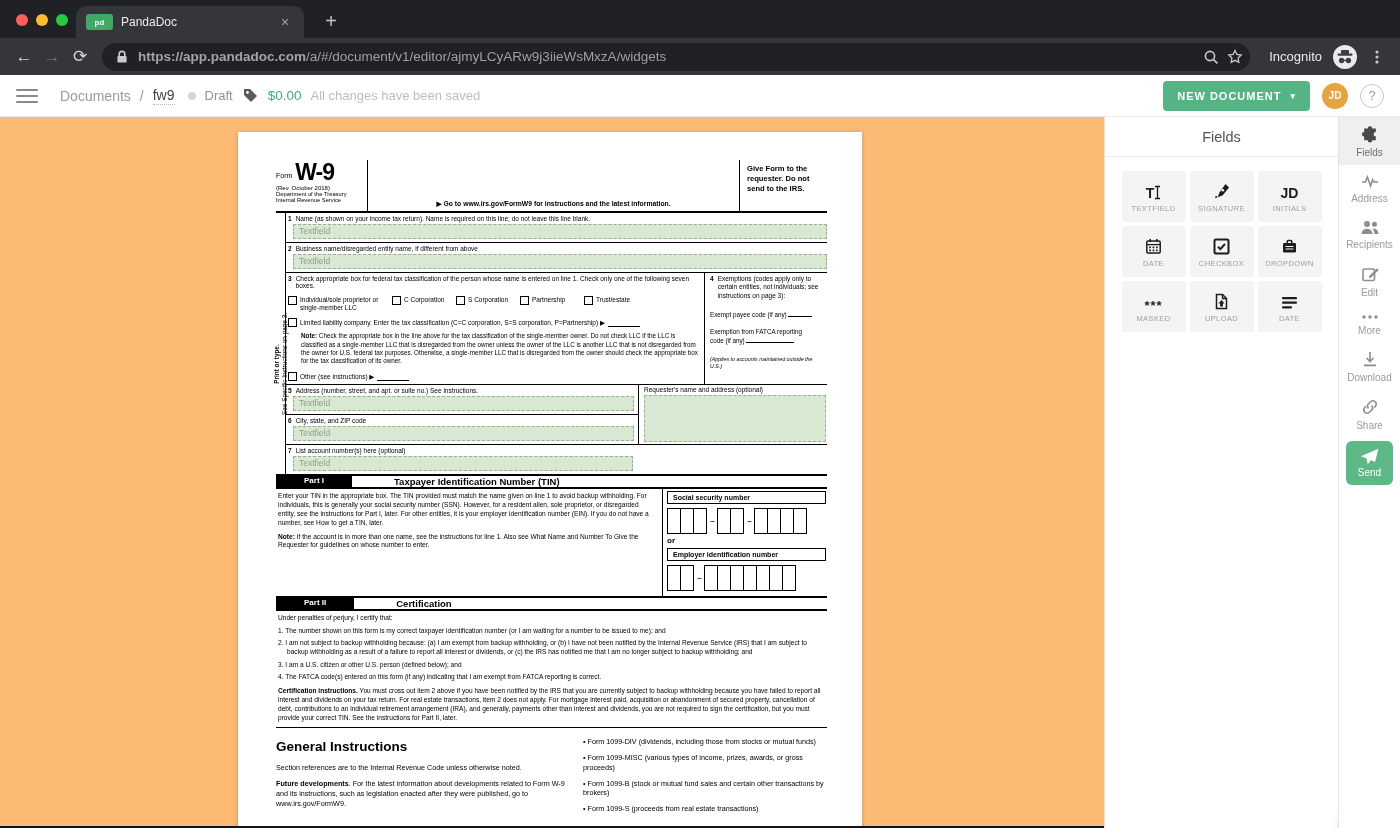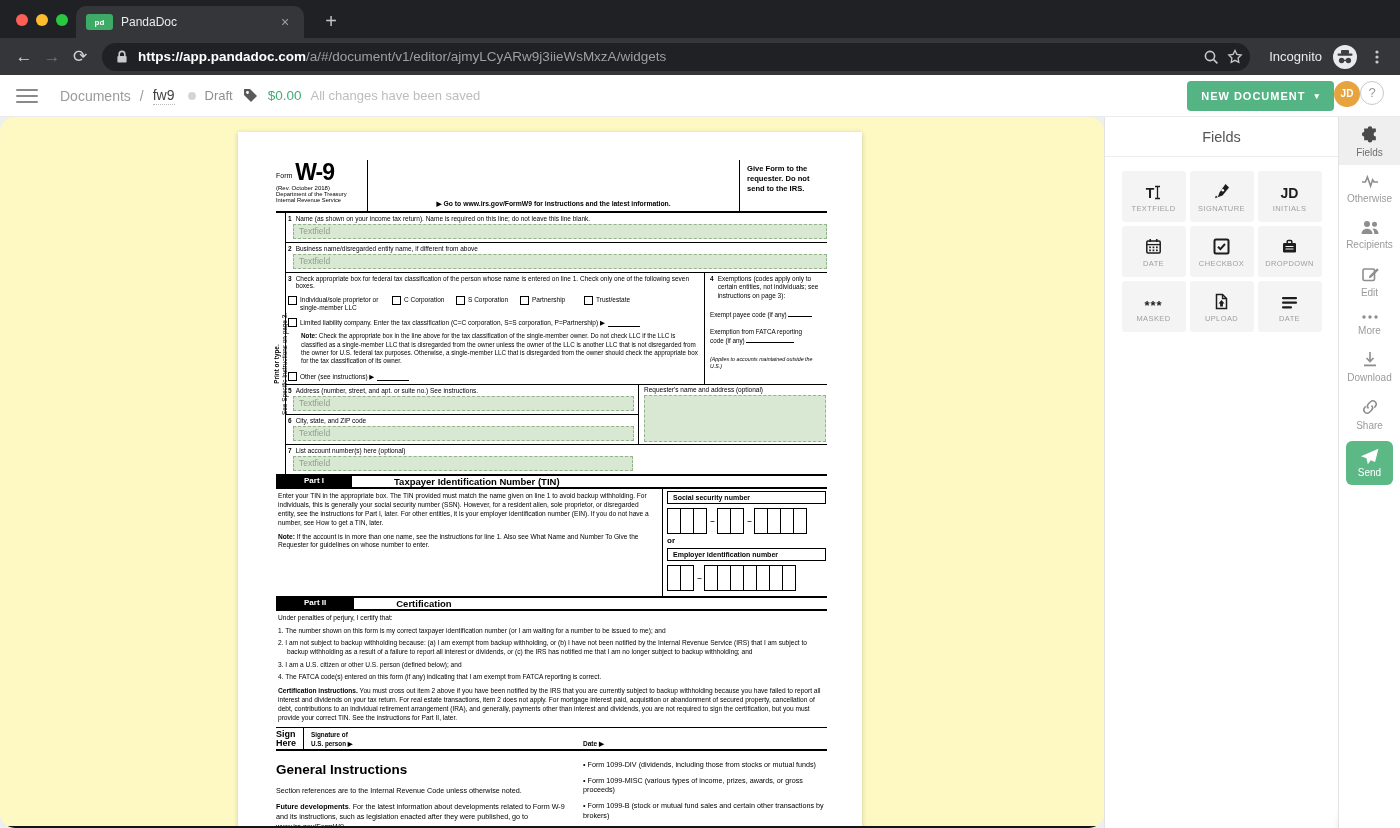--- a/index.html
+++ b/index.html
@@ -20,7 +20,7 @@
   .navbtn.disabled { color:#6e7176; }
   .urlpill { margin-left:8px; width:1148px; height:28px; background:#202124; border-radius:14px; display:flex; align-items:center; padding:0 6px 0 12px; }
   .url-text { font-size:13.5px; margin-left:8px; white-space:nowrap; overflow:hidden; }
-  .url-domain { color:#ffffff; font-weight:bold;text-align:center; }
+  .url-domain { color:#a3a3a3; font-weight:bold;text-align:center; }
   .url-path { color:#9aa0a6; }
   .pill-right { margin-left:auto; display:flex; align-items:center; gap:6px; }
   .chrome-right { margin-left:auto; display:flex; align-items:center; gap:10px; padding-right:4px; }

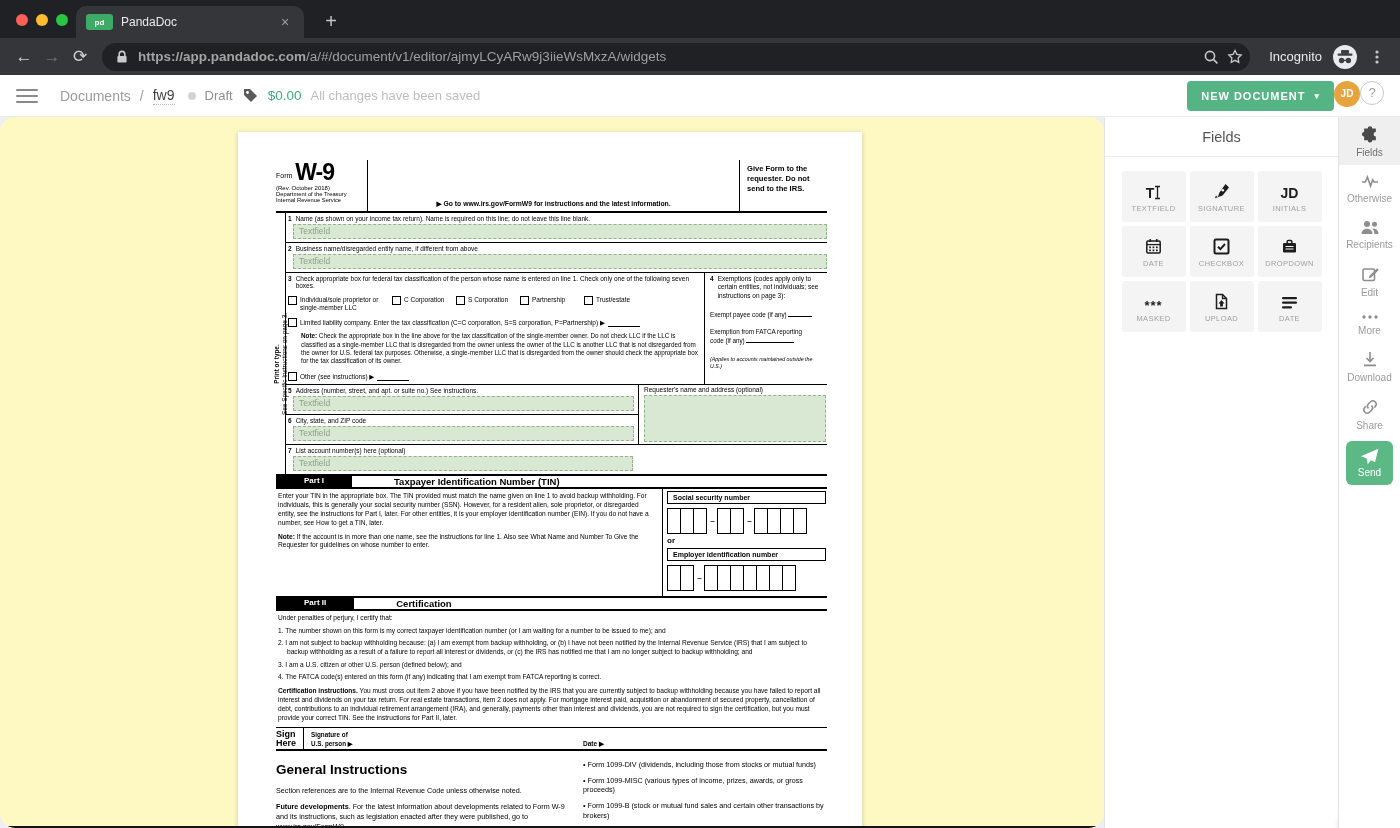--- a/index.html
+++ b/index.html
@@ -37,7 +37,7 @@
   .draft { color:#8f8f8f; font-size:13px; }
   .price { color:#3fae74; font-size:13.5px; }
   .saved { color:#bdbdbd; font-size:13px; }
-  .hdr-right { margin-left:auto; display:flex; align-items:flex-start; }
+  .hdr-right { margin-left:auto; display:flex; align-items:center; gap:12px; }
   .newdoc { background:#54b483; color:#fff; border:none; height:30px; border-radius:4px; padding:0 14px; font-size:11px; font-weight:bold; letter-spacing:1px; display:flex; align-items:center; gap:9px; font-family:"Liberation Sans",sans-serif; }
   .avatar { width:26px; height:26px; border-radius:50%; background:#e7a33d; color:#fff; font-size:10px; font-weight:bold; display:flex; align-items:center; justify-content:center; }
   .help { width:24px; height:24px; border-radius:50%; border:1.5px solid #c9c9c9; color:#9a9a9a; font-size:13px; display:flex; align-items:center; justify-content:center; }

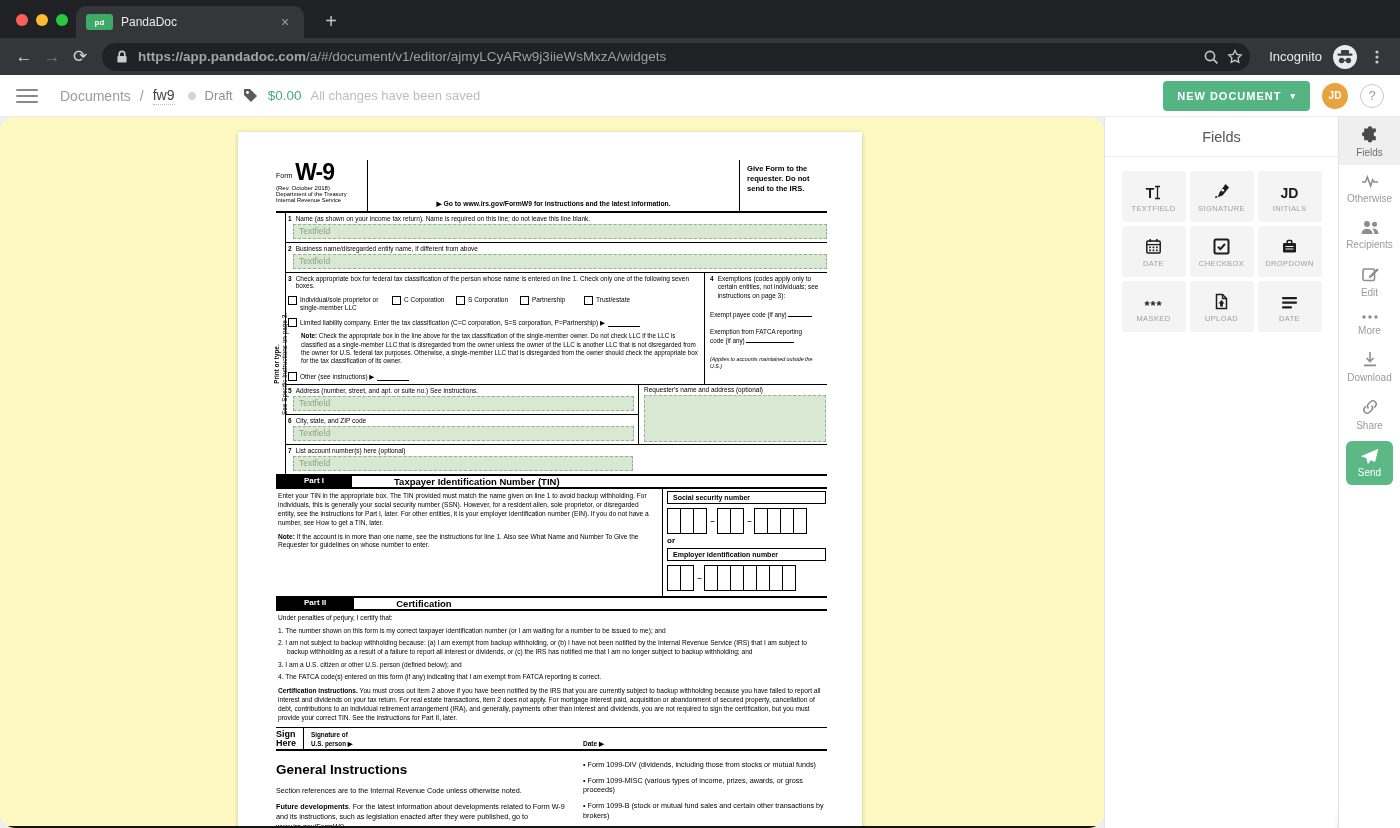--- a/index.html
+++ b/index.html
@@ -44,7 +44,7 @@
 
   
   .main { display:flex; height:711px; }
-  .canvas { width:1104px; background:#fef9c3; position:relative; overflow:hidden;border-radius:15px; }
+  .canvas { width:1104px; background:#fdba74; position:relative; overflow:hidden; }
   .bottom-strip { position:absolute; left:0; bottom:0; width:100%; height:2px; background:#141414; }
   .paper { position:absolute; left:238px; top:15px; width:624px; height:780px; background:#fff; box-shadow:0 1px 5px rgba(0,0,0,.2); overflow:hidden; }
   .w9 { position:absolute; left:38px; top:28px; width:551px; color:#000; font-size:6.5px; }

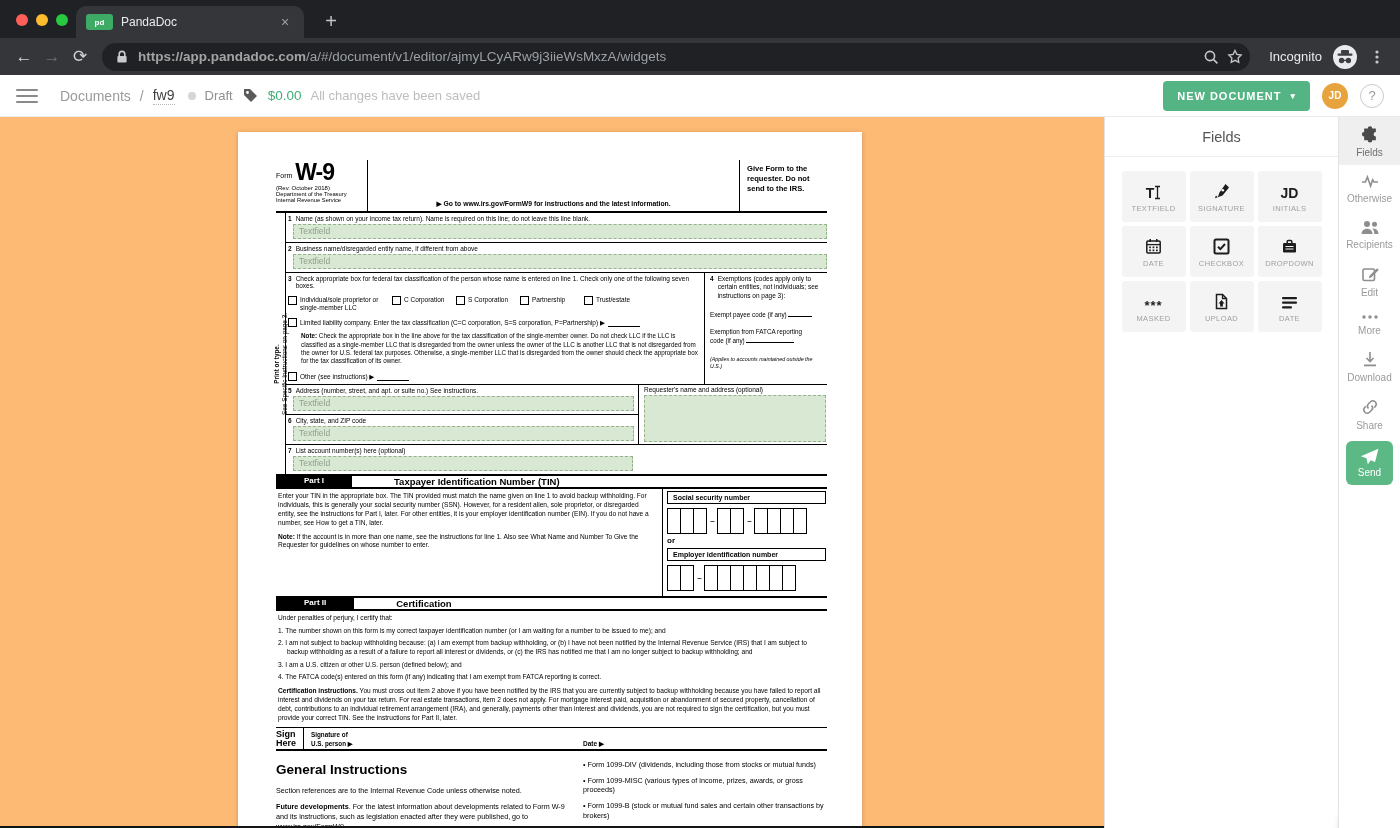--- a/index.html
+++ b/index.html
@@ -552,7 +552,7 @@
       <svg width="20" height="16" viewBox="0 0 18 16">
           <path d="M1 9h3.4l2-5 3.2 9 2-6.2 1.4 2.2H17" stroke-width="1.6" fill="none"></path>
         </svg>
-      <span>Otherwise</span>
+      <span>Address</span>
     </div>
     <div class="rail-item">
       <svg width="20" height="16" viewBox="0 0 20 16">

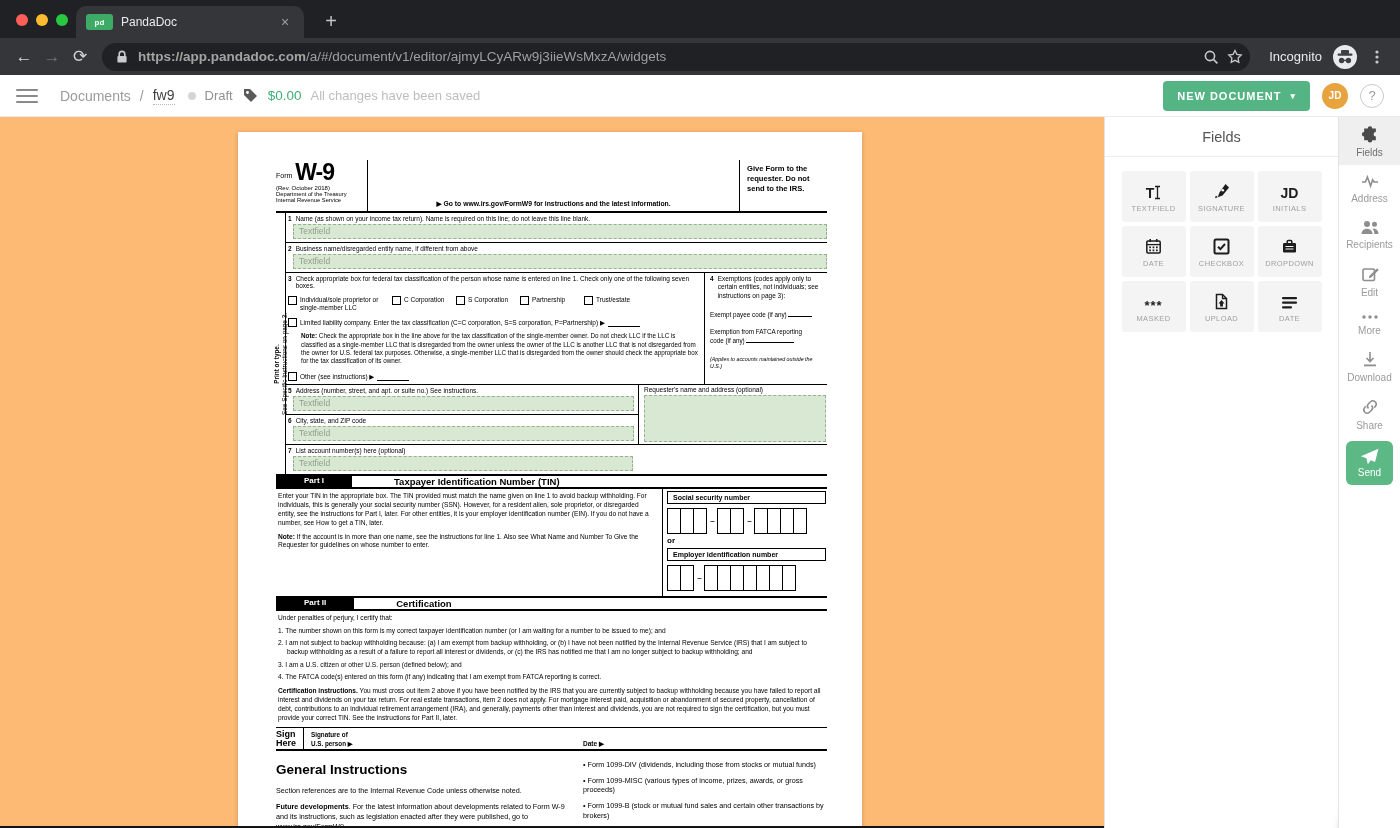--- a/index.html
+++ b/index.html
@@ -412,12 +412,6 @@
           <div class="certp"><span class="blead">Certification instructions.</span><span> You must cross out item 2 above if you have been notified by the IRS that you are currently subject to backup withholding because you have failed to report all interest and dividends on your tax return. For real estate transactions, item 2 does not apply. For mortgage interest paid, acquisition or abandonment of secured property, cancellation of debt, contributions to an individual retirement arrangement (IRA), and generally, payments other than interest and dividends, you are not required to sign the certification, but you must provide your correct TIN. See the instructions for Part II, later.</span></div>
         </div>
 
-        <div class="sign-row">
-          <div class="sign-label"><span>Sign</span><br><span>Here</span></div>
-          <div class="sign-div"></div>
-          <div class="sig-text"><span>Signature of</span><br><span>U.S. person ▶</span></div>
-          <div class="date-label">Date ▶</div>
-        </div>
 
         <div class="gi">
           <div class="gi-left">

